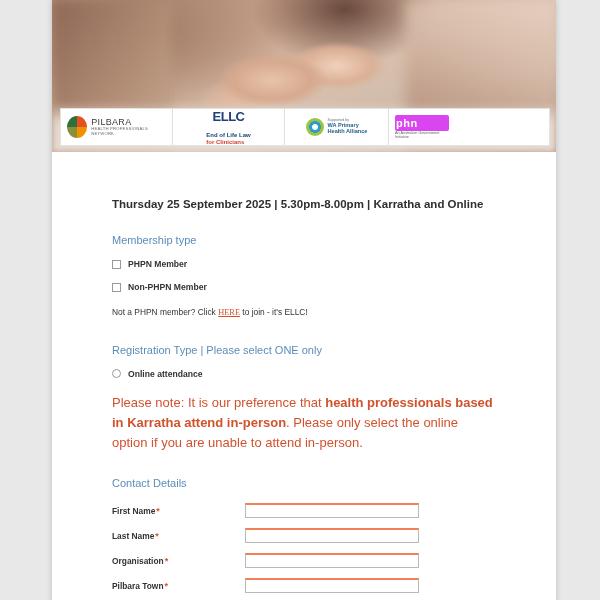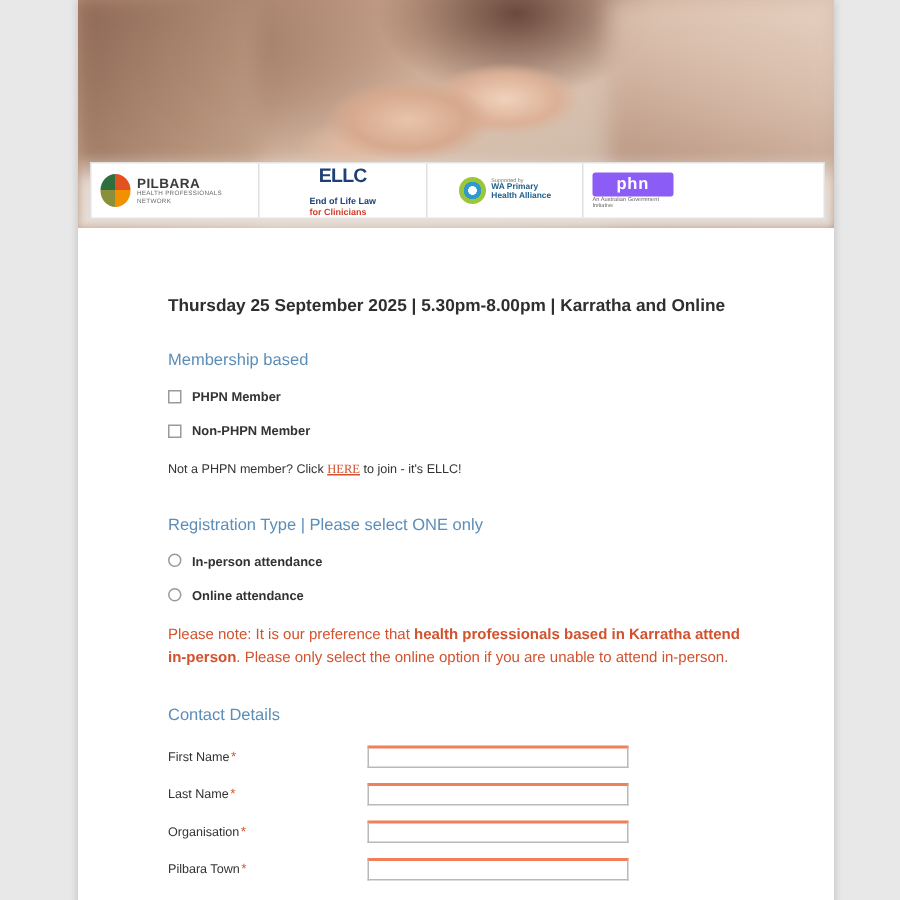--- a/index.html
+++ b/index.html
@@ -100,7 +100,7 @@
     background: conic-gradient(#e2511e 0deg 90deg, #f29100 90deg 180deg, #8a8f3a 180deg 270deg, #2f6f3e 270deg 360deg);
   }
   .pilbara-txt { line-height: 1.05; }
-  .pilbara-txt .l1 { font-size: 9px; font-weight: bold; color: #3b3b3b; letter-spacing: .3px; }
+  .pilbara-txt .l1 { font-size: 9px; font-weight: normal; color: #3b3b3b; letter-spacing: .3px; }
   .pilbara-txt .l2 { font-size: 4.2px; color: #6a6a6a; letter-spacing: .2px; }
 
   .ellc-mark { font-size: 13px; font-weight: bold; color: #1f3f77; letter-spacing: -.5px; }

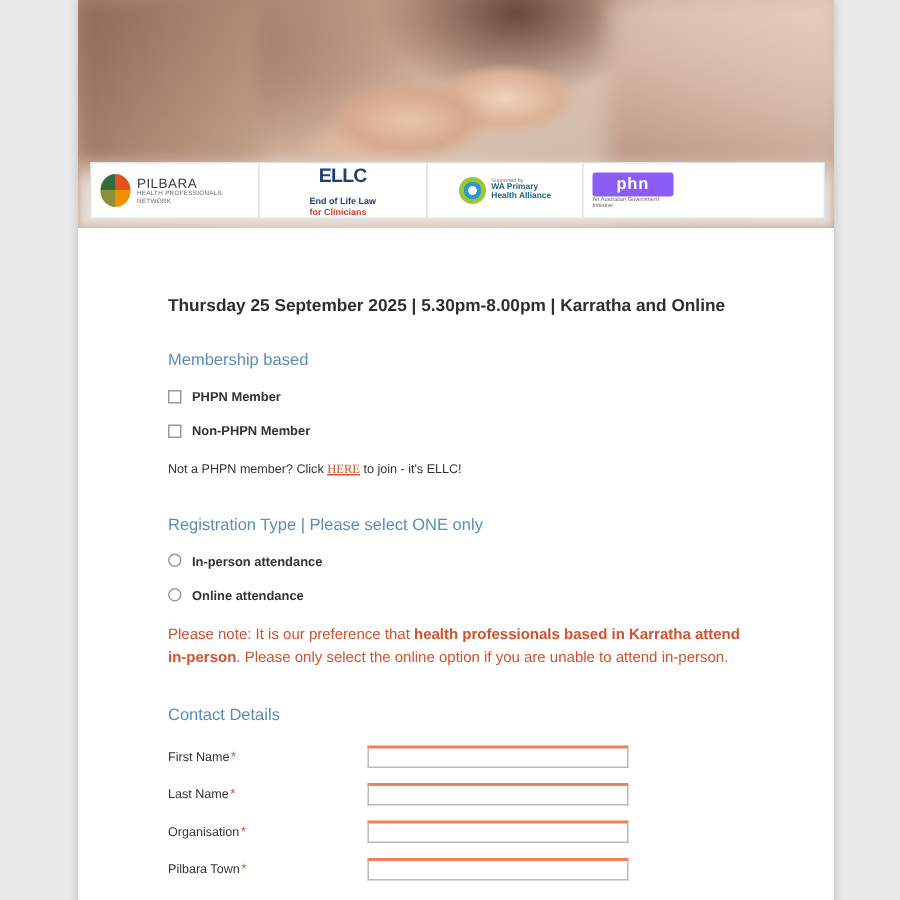--- a/index.html
+++ b/index.html
@@ -119,8 +119,8 @@
   .wa-txt .l2 { font-size: 5.6px; font-weight: bold; color: #1d5f8a; }
 
   .phn-box {
-    background: #8b5cf6; color: #fff; font-size: 11px; font-weight: bold;
-    padding: 2px 16px; border-radius: 2px; letter-spacing: .5px;
+    background: #d946ef; color: #fff; font-size: 11px; font-weight: bold;
+    padding: 2px 1px; border-radius: 2px; letter-spacing: .5px;
   }
   .phn-sub { font-size: 3.8px; color: #666; line-height: 1.1; }
 

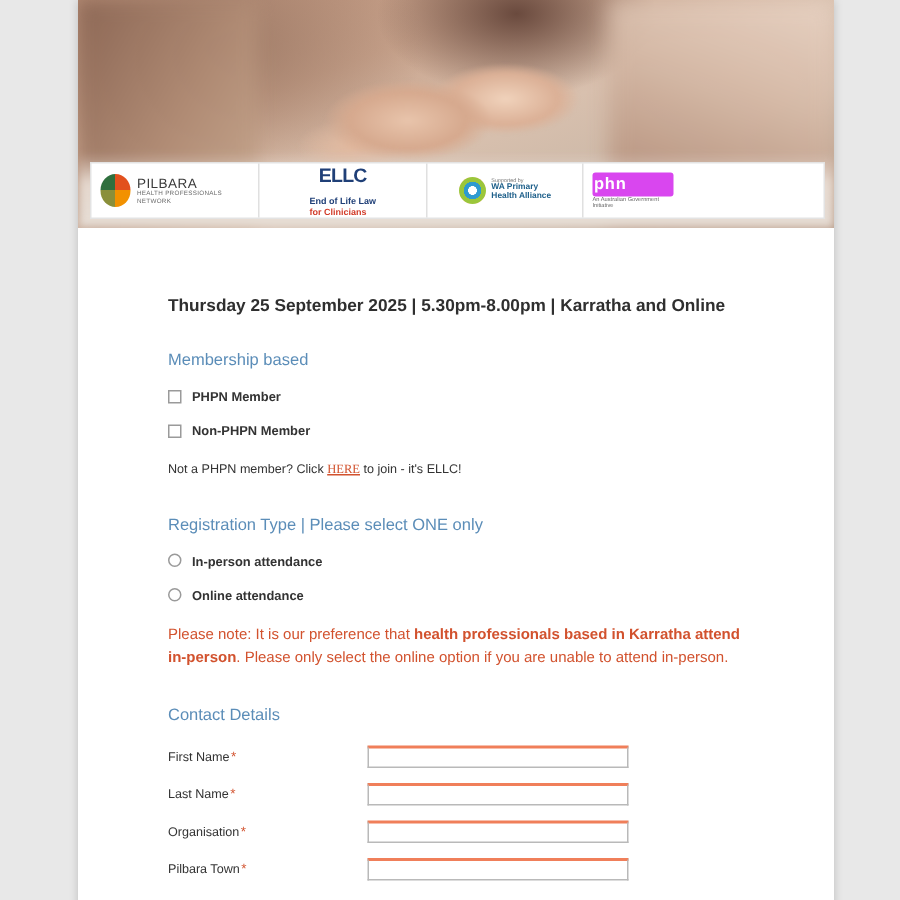--- a/index.html
+++ b/index.html
@@ -263,7 +263,7 @@
 
     <div class="subtitle">Thursday 25 September 2025 | 5.30pm-8.00pm | Karratha and Online</div>
 
-    <div class="section-head">Membership based</div>
+    <div class="section-head">Membership type</div>
 
     <div class="opt-row">
       <div class="cbox"></div>

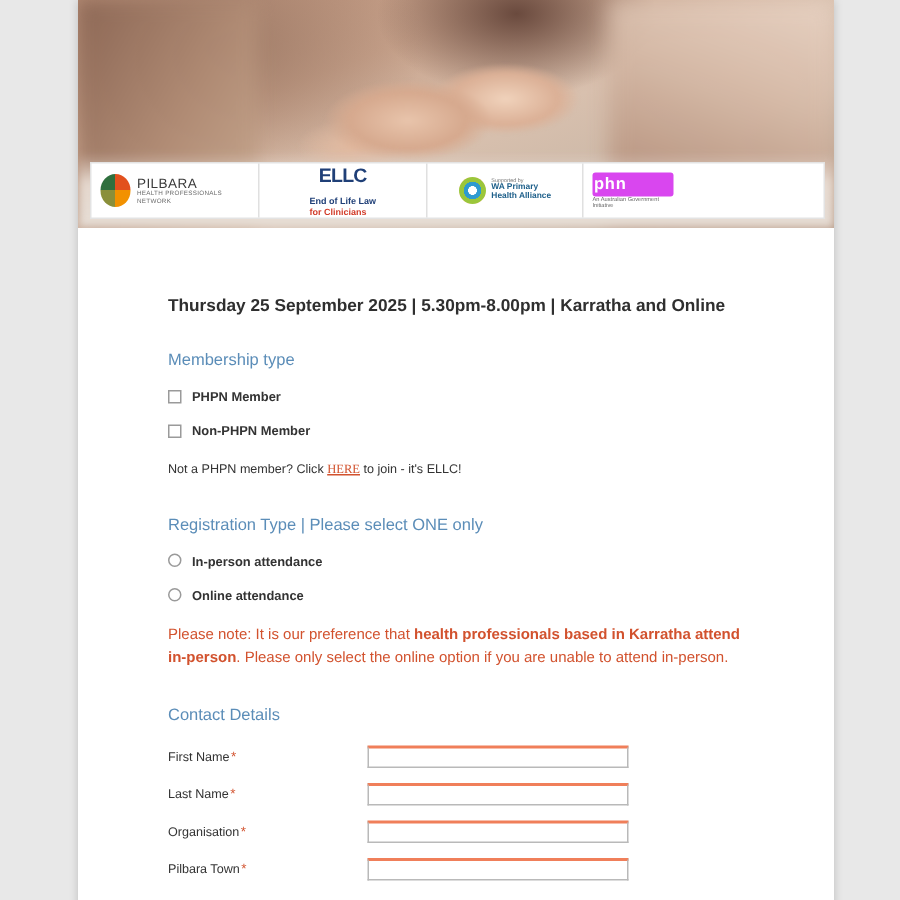--- a/index.html
+++ b/index.html
@@ -279,10 +279,6 @@
 
     <div class="section-head">Registration Type | Please select ONE only</div>
 
-    <div class="opt-row">
-      <div class="rbtn"></div>
-      <div class="opt-label">In-person attendance</div>
-    </div>
 
     <div class="opt-row">
       <div class="rbtn"></div>

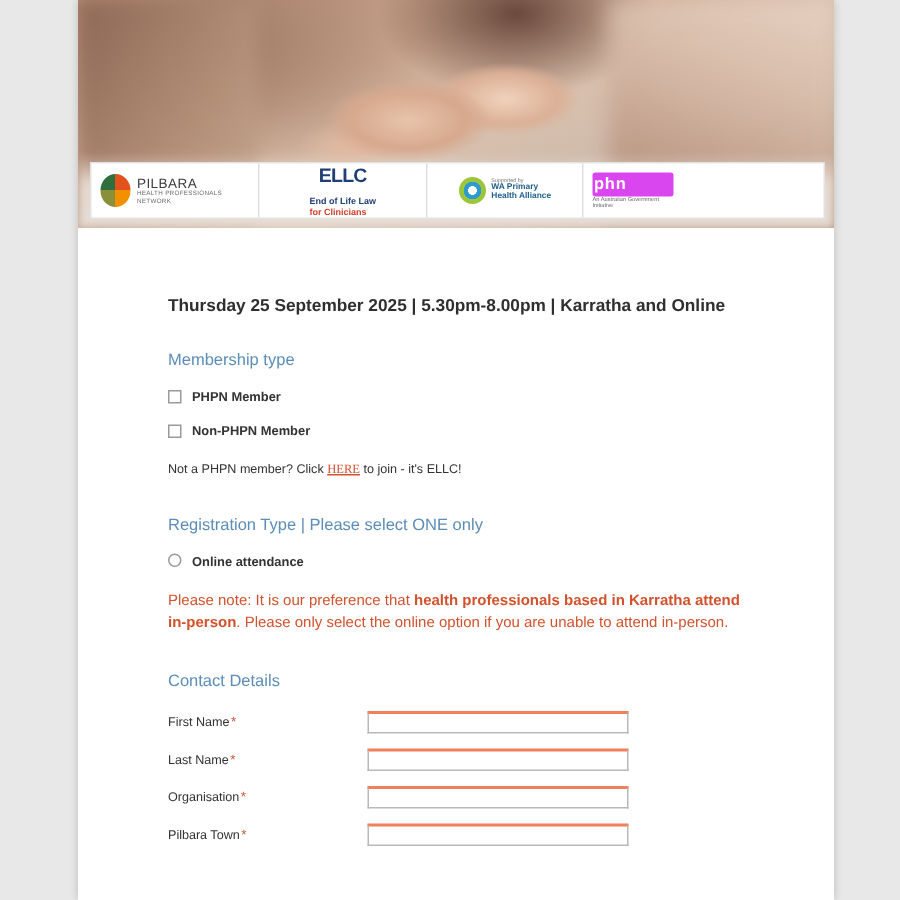--- a/index.html
+++ b/index.html
@@ -179,7 +179,7 @@
   .note a { color: #d2522e; text-decoration: underline; font-family: Liberation Serif, serif; }
   .note-red {
     margin-top: 14px;
-    font-size: 10px;
+    font-size: 13px;
     color: #d2522e;
     line-height: 1.55;
   }

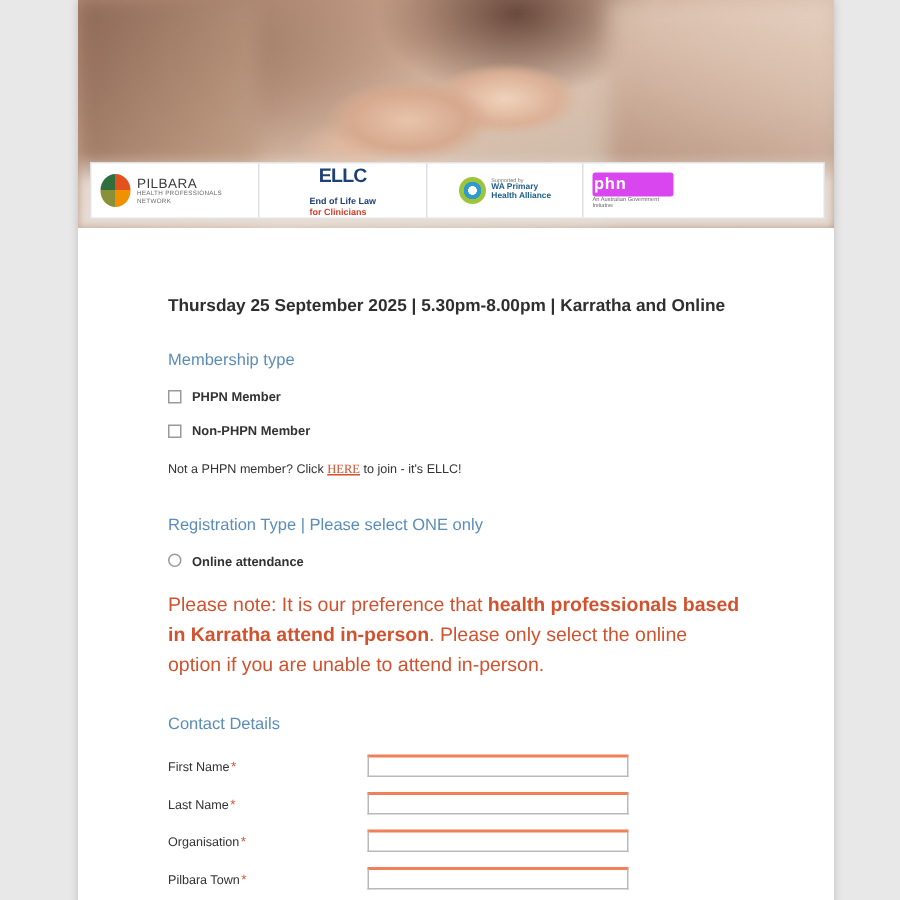--- a/index.html
+++ b/index.html
@@ -195,7 +195,7 @@
   .field-label {
     width: 133px;
     font-size: 8.4px;
-    font-weight: normal;
+    font-weight: bold;
     color: #333;
     flex: 0 0 auto;
   }

